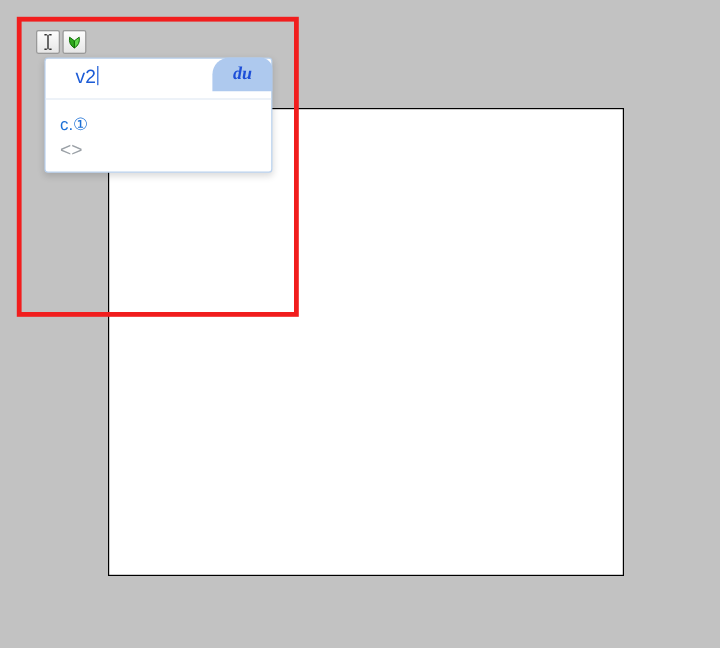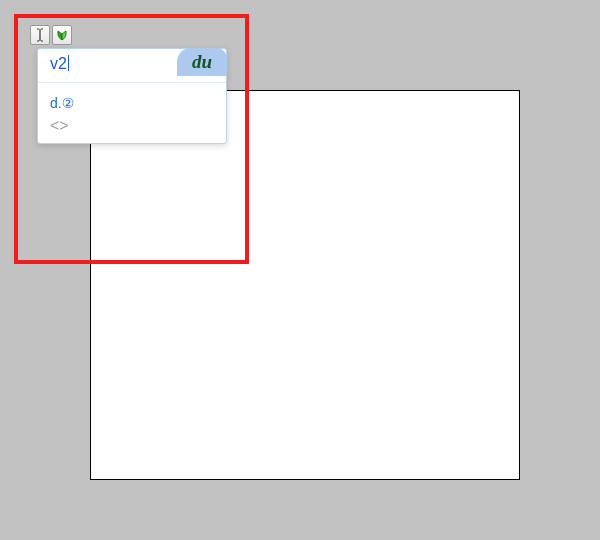--- a/index.html
+++ b/index.html
@@ -85,7 +85,7 @@
   }
   .ime-text {
     position: absolute;
-    left: 12px;
+    left: 25px;
     top: 6px;
     color: #1b5bd6;
     font-size: 16px;

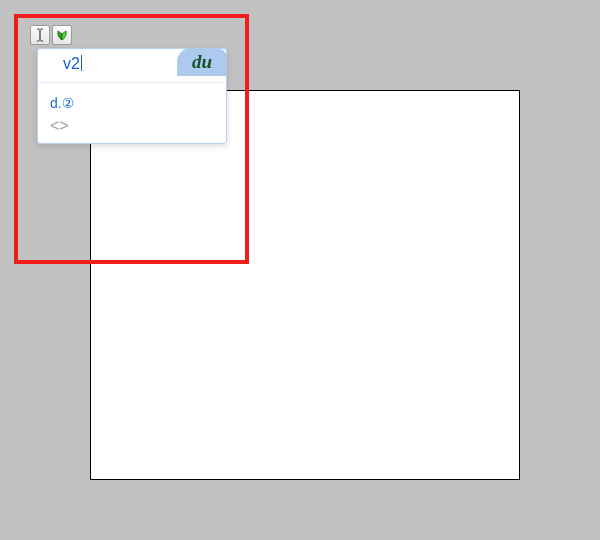--- a/index.html
+++ b/index.html
@@ -77,10 +77,10 @@
     display: flex;
     align-items: center;
     justify-content: center;
-    color: #14532d;
+    color: #1d4ed8;
     font-style: italic;
     font-weight: bold;
-    font-size: 19px;
+    font-size: 15px;
     font-family: Georgia, serif;
   }
   .ime-text {

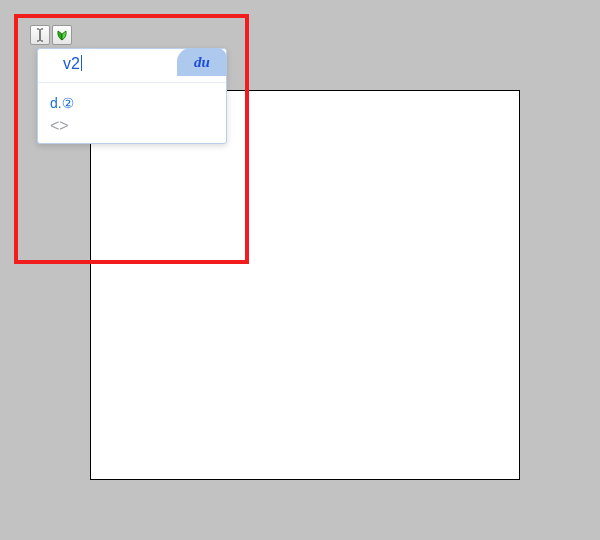--- a/index.html
+++ b/index.html
@@ -144,6 +144,9 @@
   </div>
   <div class="ime-list">
     <div class="ime-item">
+      <span>c.</span><span>①</span>
+    </div>
+    <div class="ime-item">
       <span>d.</span><span>②</span>
     </div>
     <div class="ime-more">

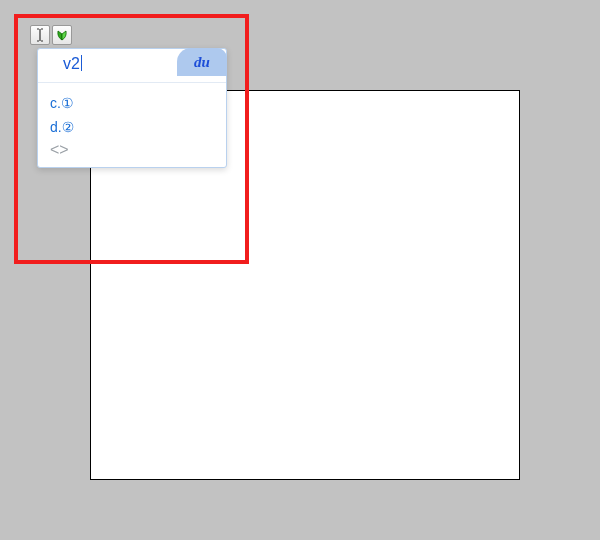--- a/index.html
+++ b/index.html
@@ -146,9 +146,6 @@
     <div class="ime-item">
       <span>c.</span><span>①</span>
     </div>
-    <div class="ime-item">
-      <span>d.</span><span>②</span>
-    </div>
     <div class="ime-more">
       <span>&lt;&gt;</span>
     </div>

